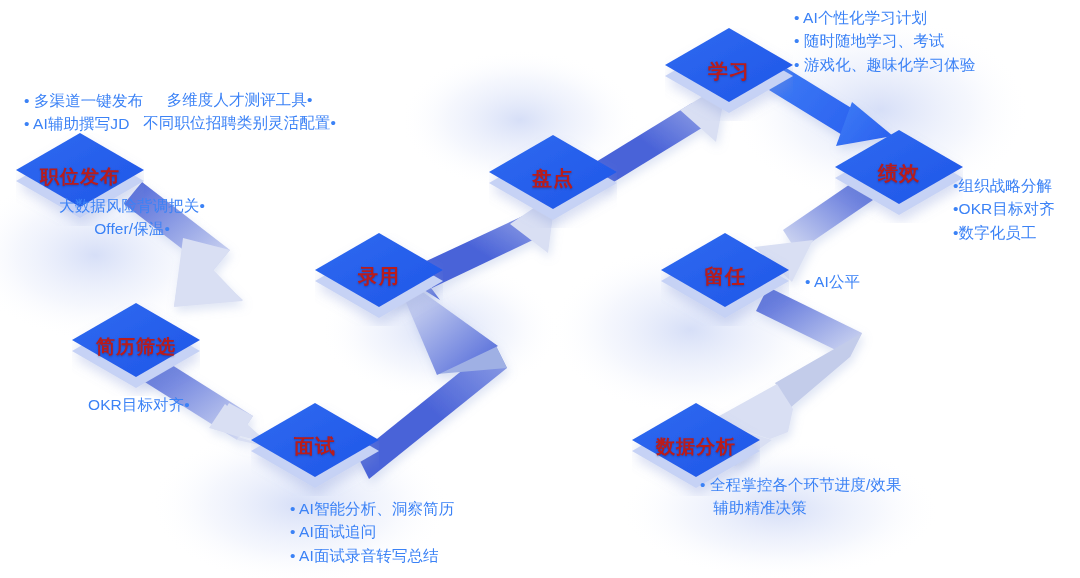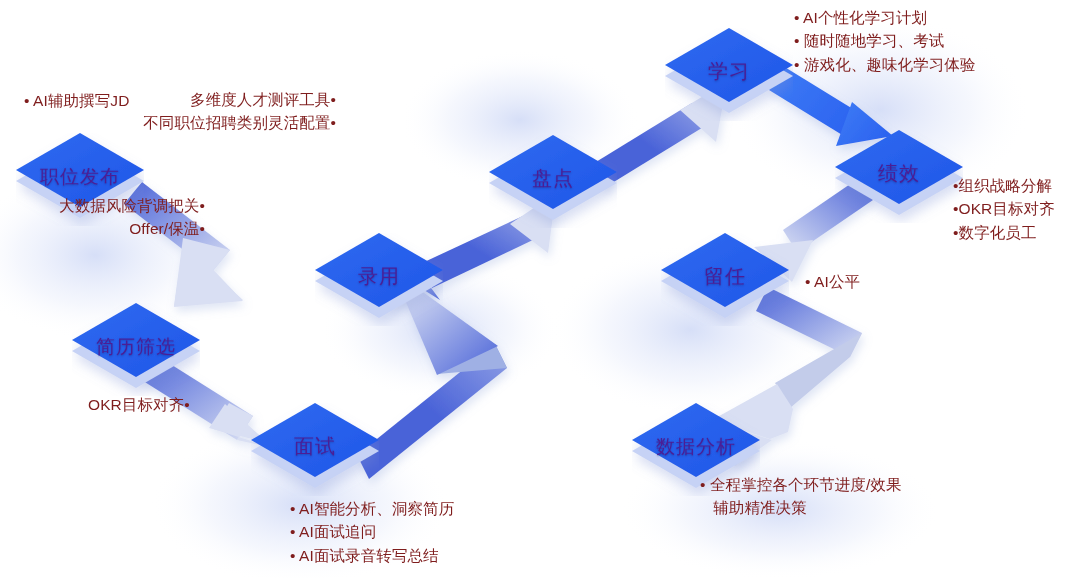--- a/index.html
+++ b/index.html
@@ -14,7 +14,7 @@
   #flowsvg{position:absolute;inset:0;z-index:1;}
   .note{
     position:absolute;z-index:3;
-    color:#7f1d1d;
+    color:#3b82f6;
     font-size:15.5px;
     line-height:1.5;
     white-space:pre;

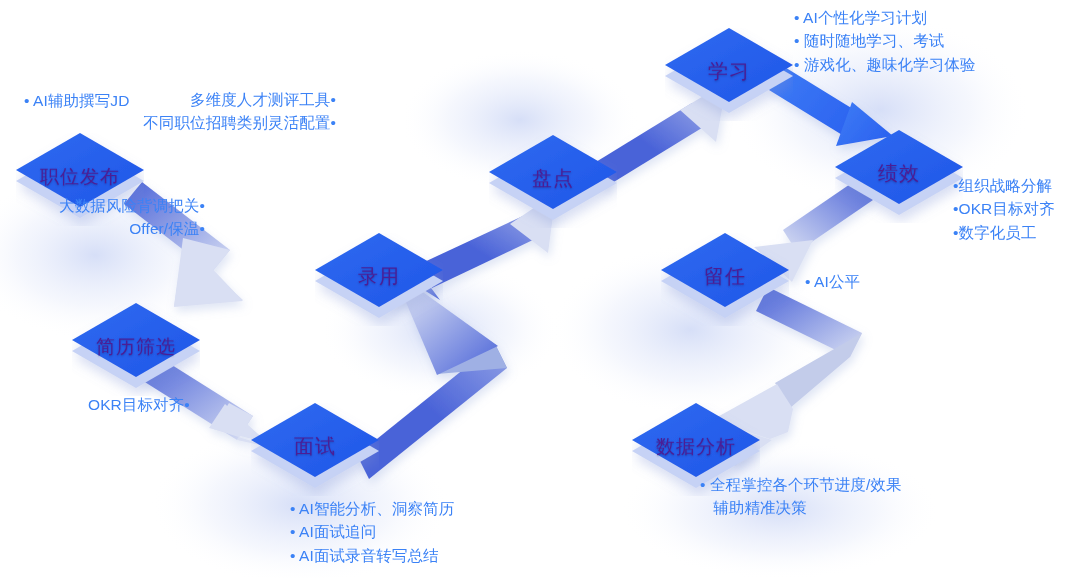--- a/index.html
+++ b/index.html
@@ -28,9 +28,9 @@
   }
   .node .lbl{
     position:relative;z-index:2;
-    color:#4c1d95;
+    color:#b91c1c;
     font-size:20px;
-    font-weight:normal;
+    font-weight:bold;
     letter-spacing:1px;
     text-shadow:0 1px 2px rgba(10,30,90,.35);
     transform:translateY(-3px);

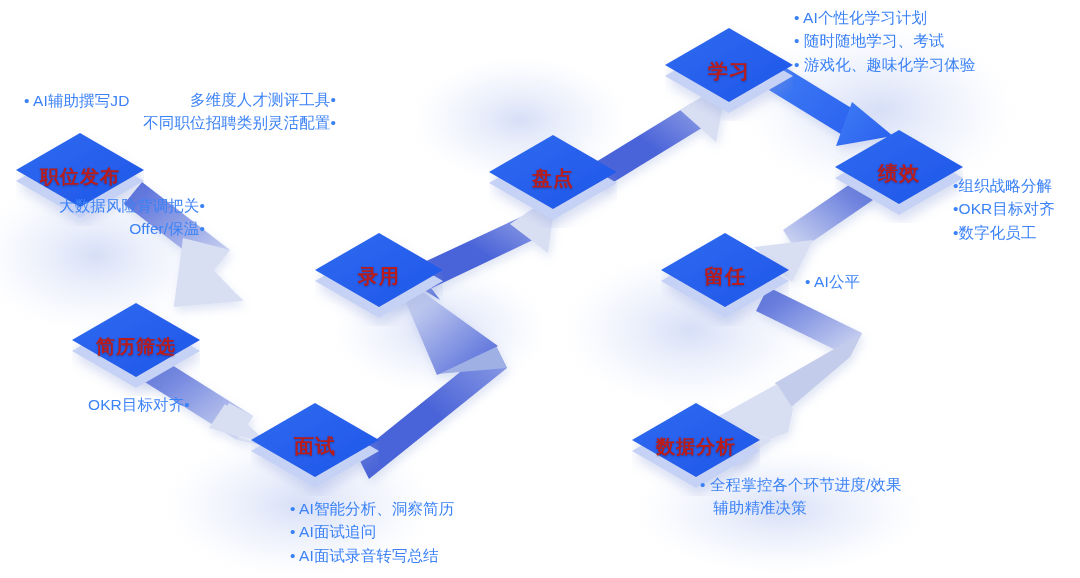--- a/index.html
+++ b/index.html
@@ -296,7 +296,7 @@
       </svg>
       <span class="lbl">数据分析</span>
     </div>
-    <div class="note l" style="left: 24px; top: 89px;"><div>• AI辅助撰写JD</div></div>
+    <div class="note l" style="left: 24px; top: 89px;"><div>• 多渠道一键发布</div><div>• AI辅助撰写JD</div></div>
     <div class="note l" style="left: 88px; top: 393px;"><div>OKR目标对齐•</div></div>
     <div class="note r" style="right: 875px; top: 194px;"><div>大数据风险背调把关•</div><div>Offer/保温•</div></div>
     <div class="note r" style="right: 744px; top: 88px;"><div>多维度人才测评工具•</div><div>不同职位招聘类别灵活配置•</div></div>

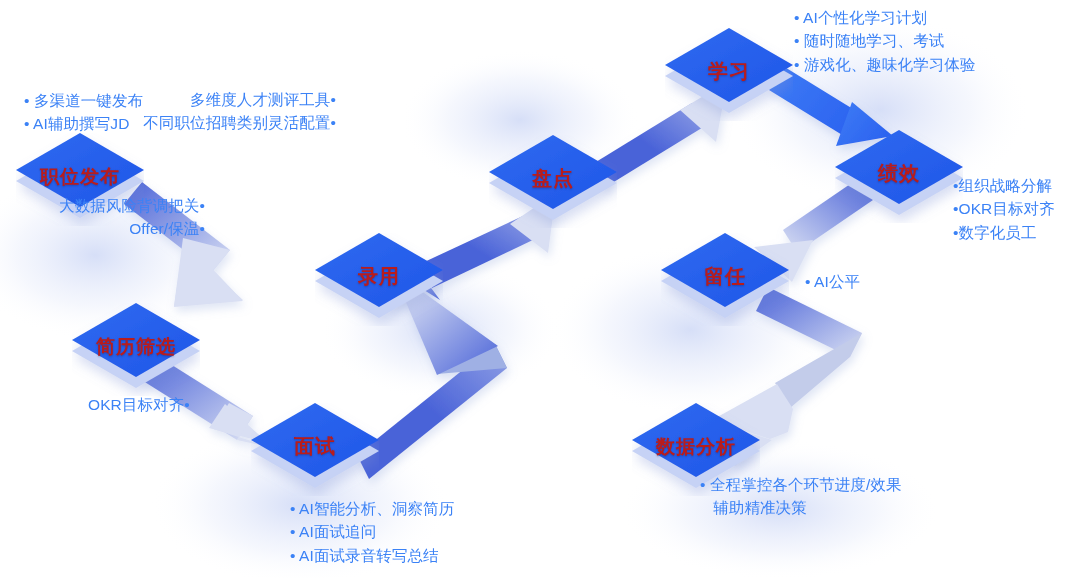--- a/index.html
+++ b/index.html
@@ -20,7 +20,7 @@
     white-space:pre;
     letter-spacing:.1px;
   }
-  .note.r{text-align:right;}
+  .note.r{text-align:center;}
   .note.l{text-align:left;}
   .node{
     position:absolute;z-index:2;

